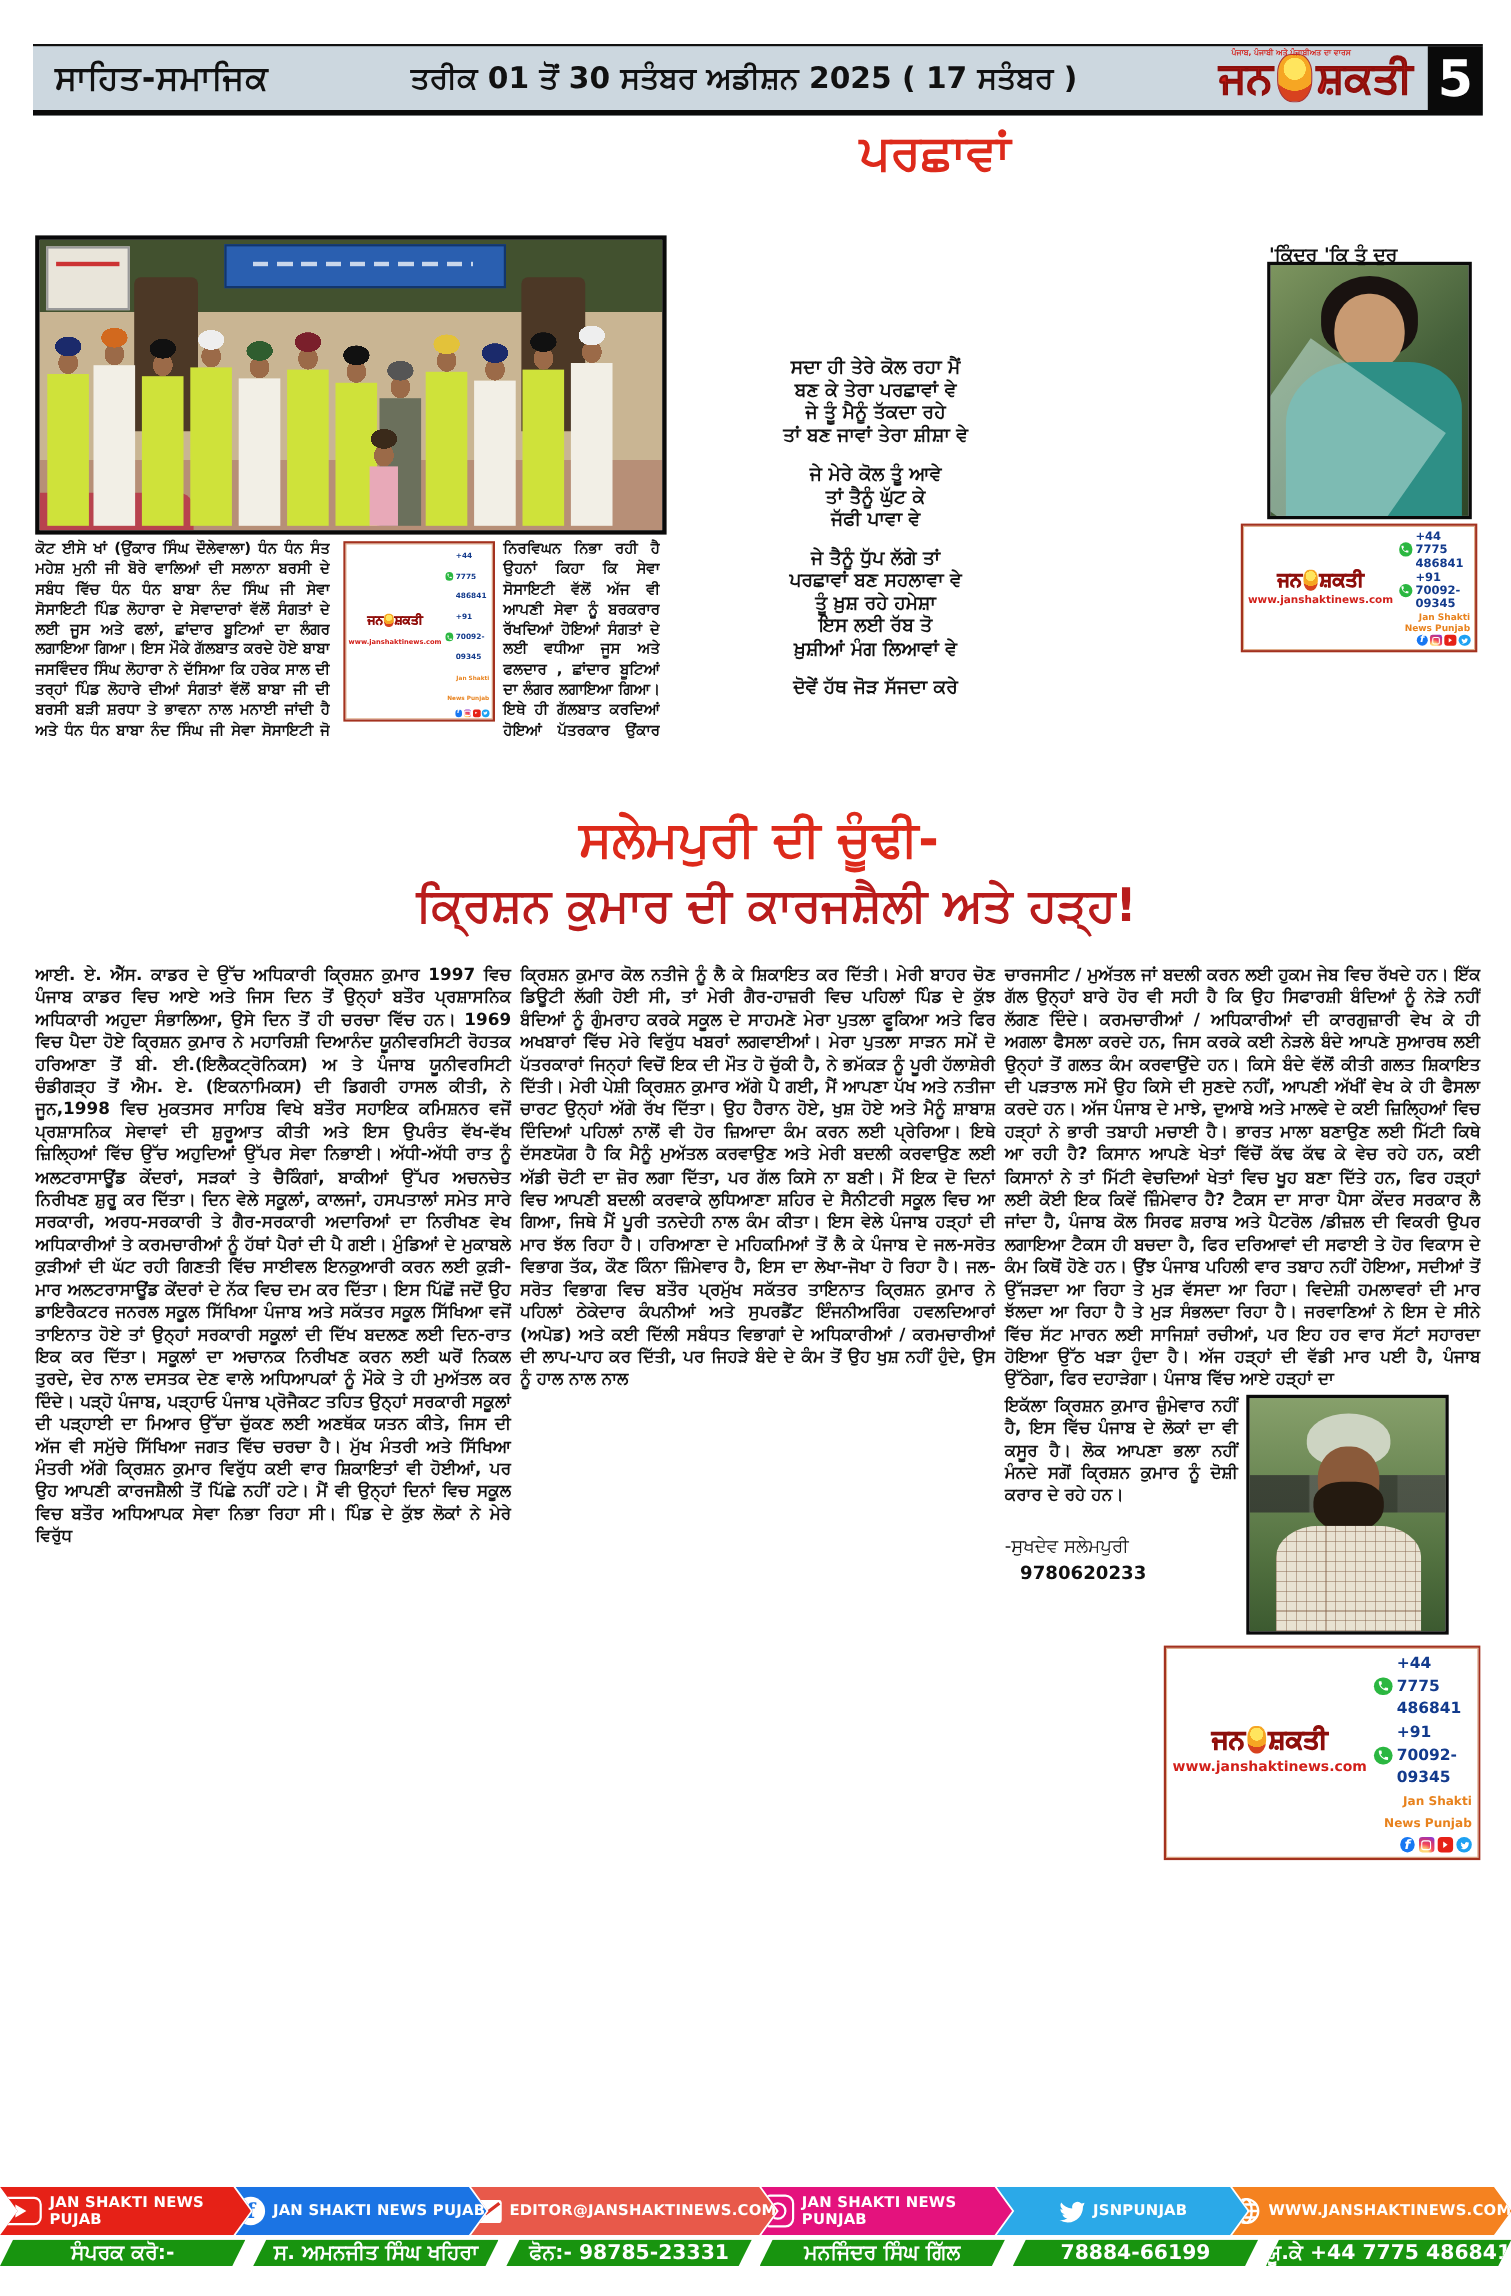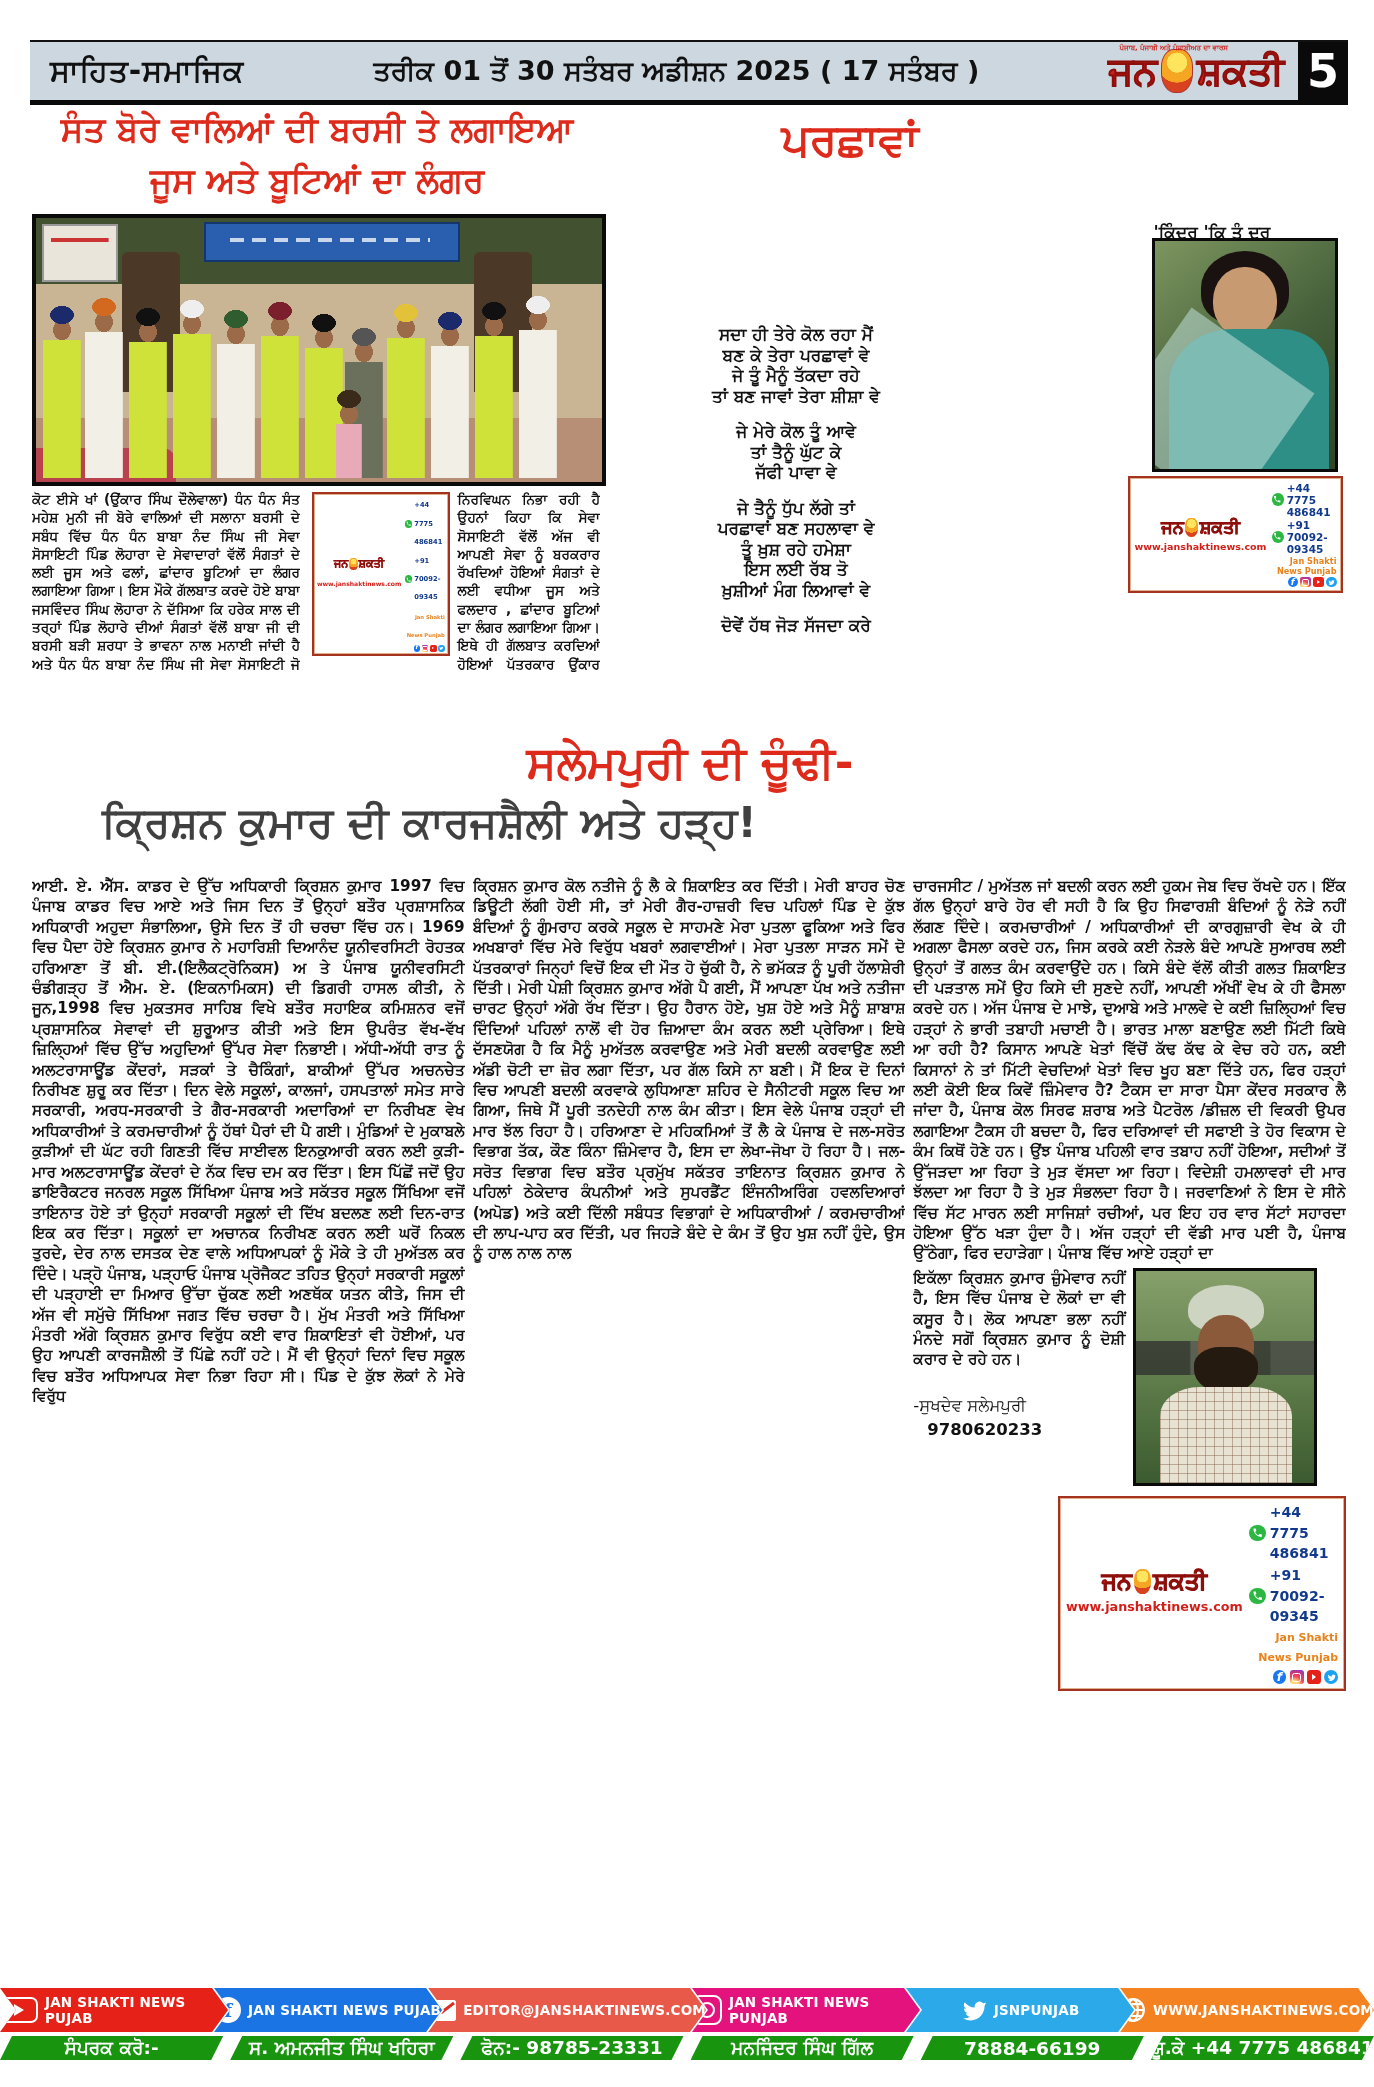--- a/index.html
+++ b/index.html
@@ -153,8 +153,6 @@
     <div class="m-page">5</div>
   </header>
 
-  <h1 class="a1-head"><span>ਸੰਤ ਬੋਰੇ ਵਾਲਿਆਂ ਦੀ ਬਰਸੀ ਤੇ ਲਗਾਇਆ</span><br>
-      <span>ਜੂਸ ਅਤੇ ਬੂਟਿਆਂ ਦਾ ਲੰਗਰ</span></h1>
 
   <div class="photo1">
     <div class="ph-door" style="left:86px"></div>

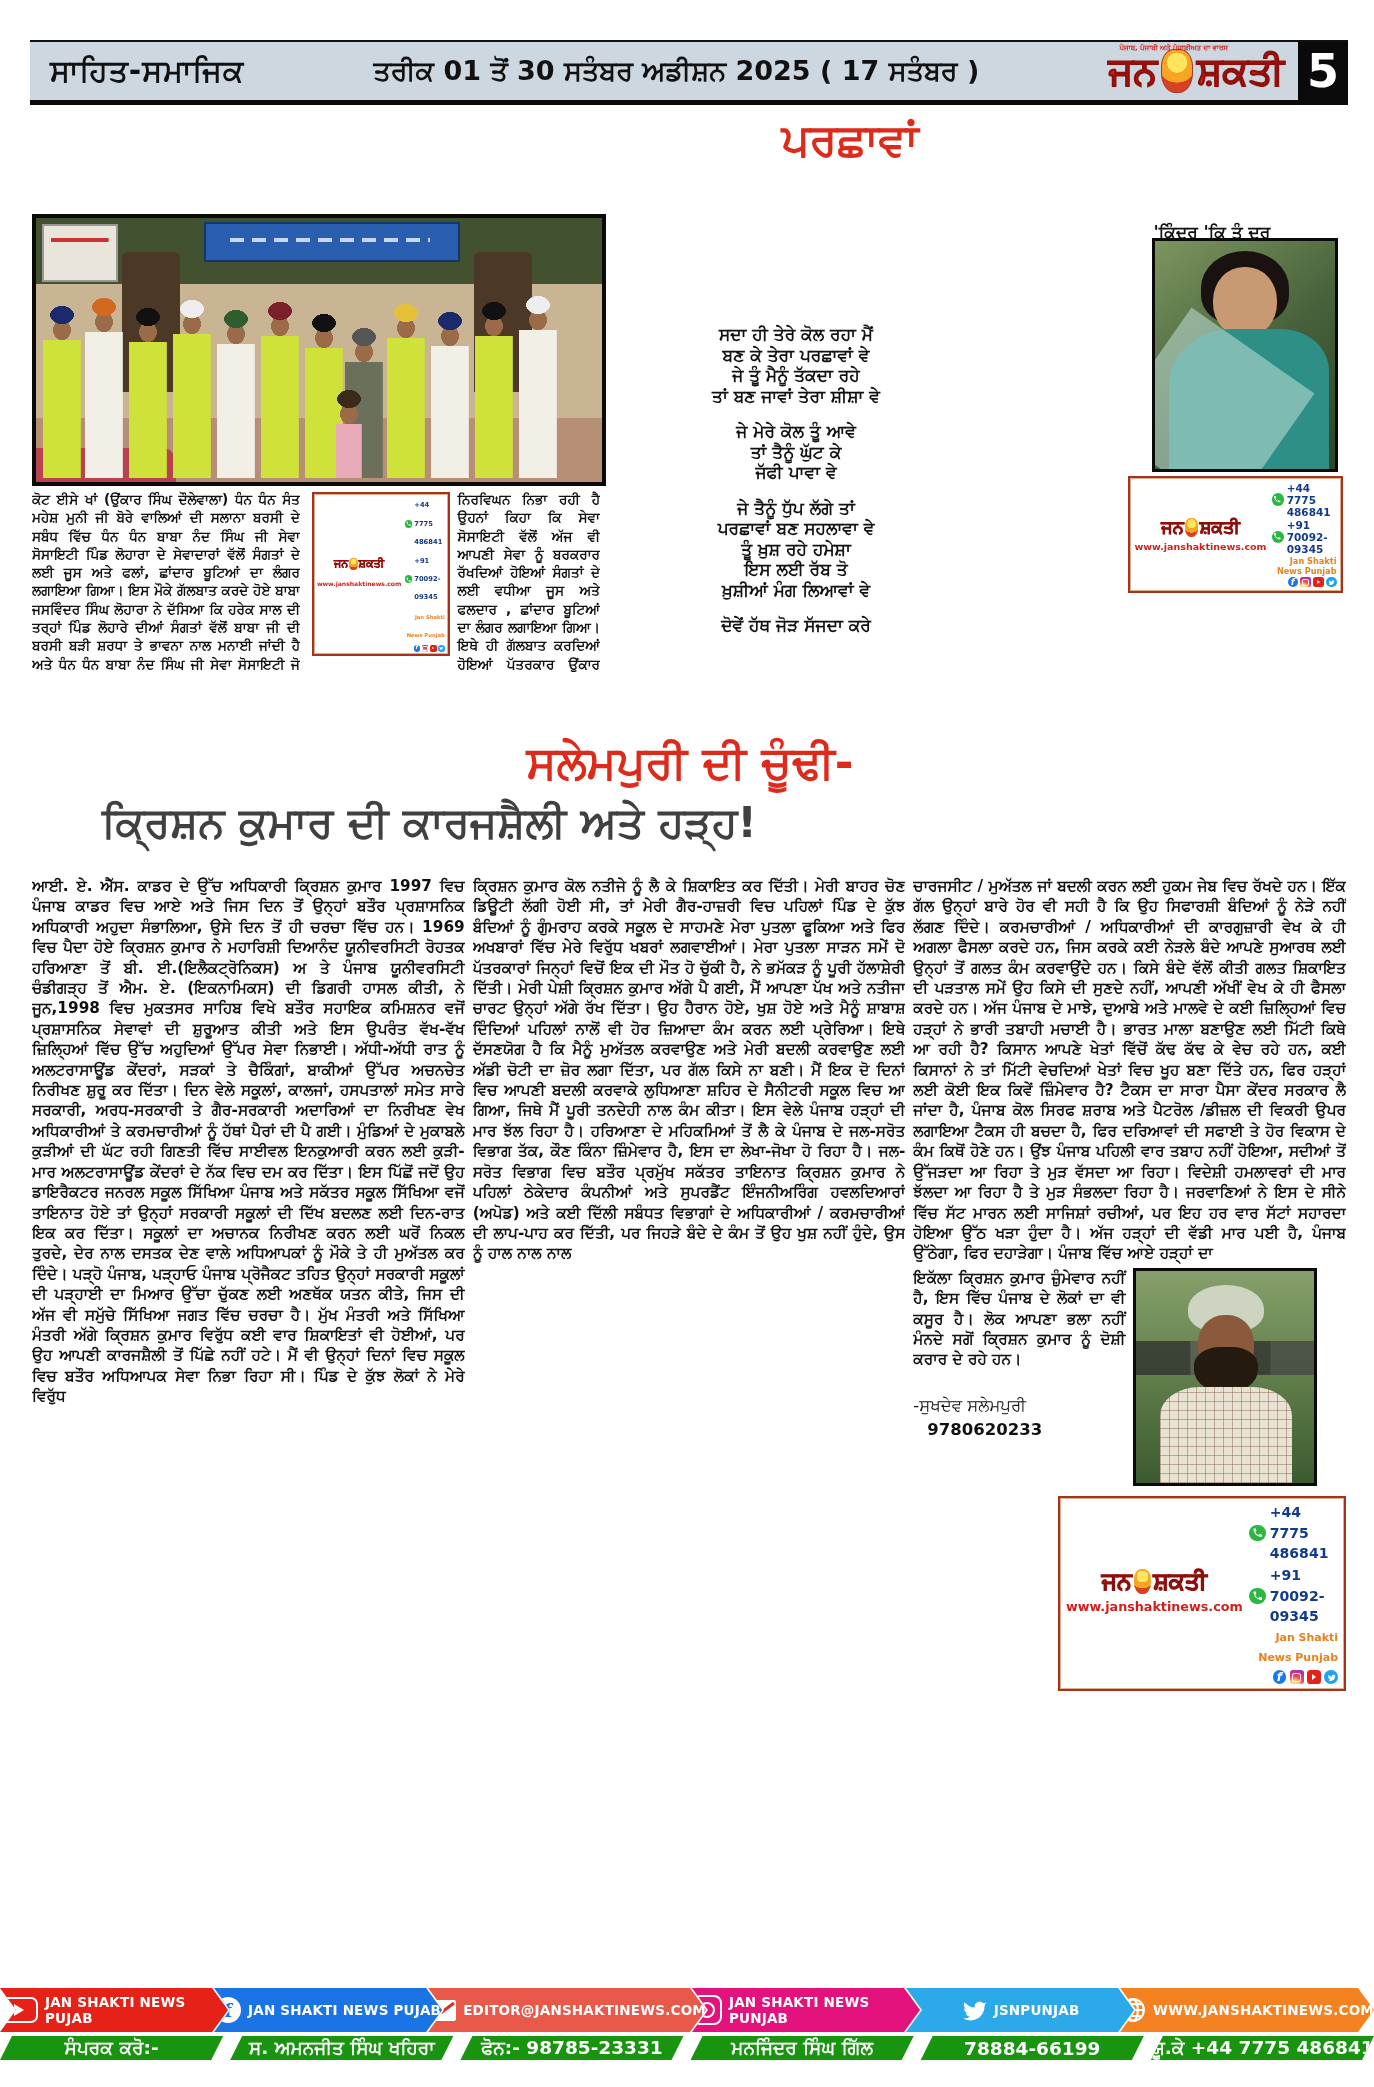--- a/index.html
+++ b/index.html
@@ -91,8 +91,8 @@
   
   .a2-h1{position:absolute;left:150px;top:736px;width:1080px;margin:0;text-align:center;
          color:#dd2a1b;font-size:45px;font-weight:bold;}
-  .a2-h2{position:absolute;left:102px;top:798px;width:1160px;margin:0;text-align:left;
-         color:#404040;font-size:42px;font-weight:bold;}
+  .a2-h2{position:absolute;left:126px;top:798px;width:1160px;margin:0;text-align:center;
+         color:#b91c1c;font-size:42px;font-weight:bold;}
   .a2-cols{position:absolute;left:32px;top:876px;width:1314px;height:1082px;display:flex;gap:8px;}
   .a2-col{flex:1;font-size:15.3px;line-height:20.4px;text-align:justify;font-weight:bold;overflow:hidden;}
   .a2-col p{margin:0;}

